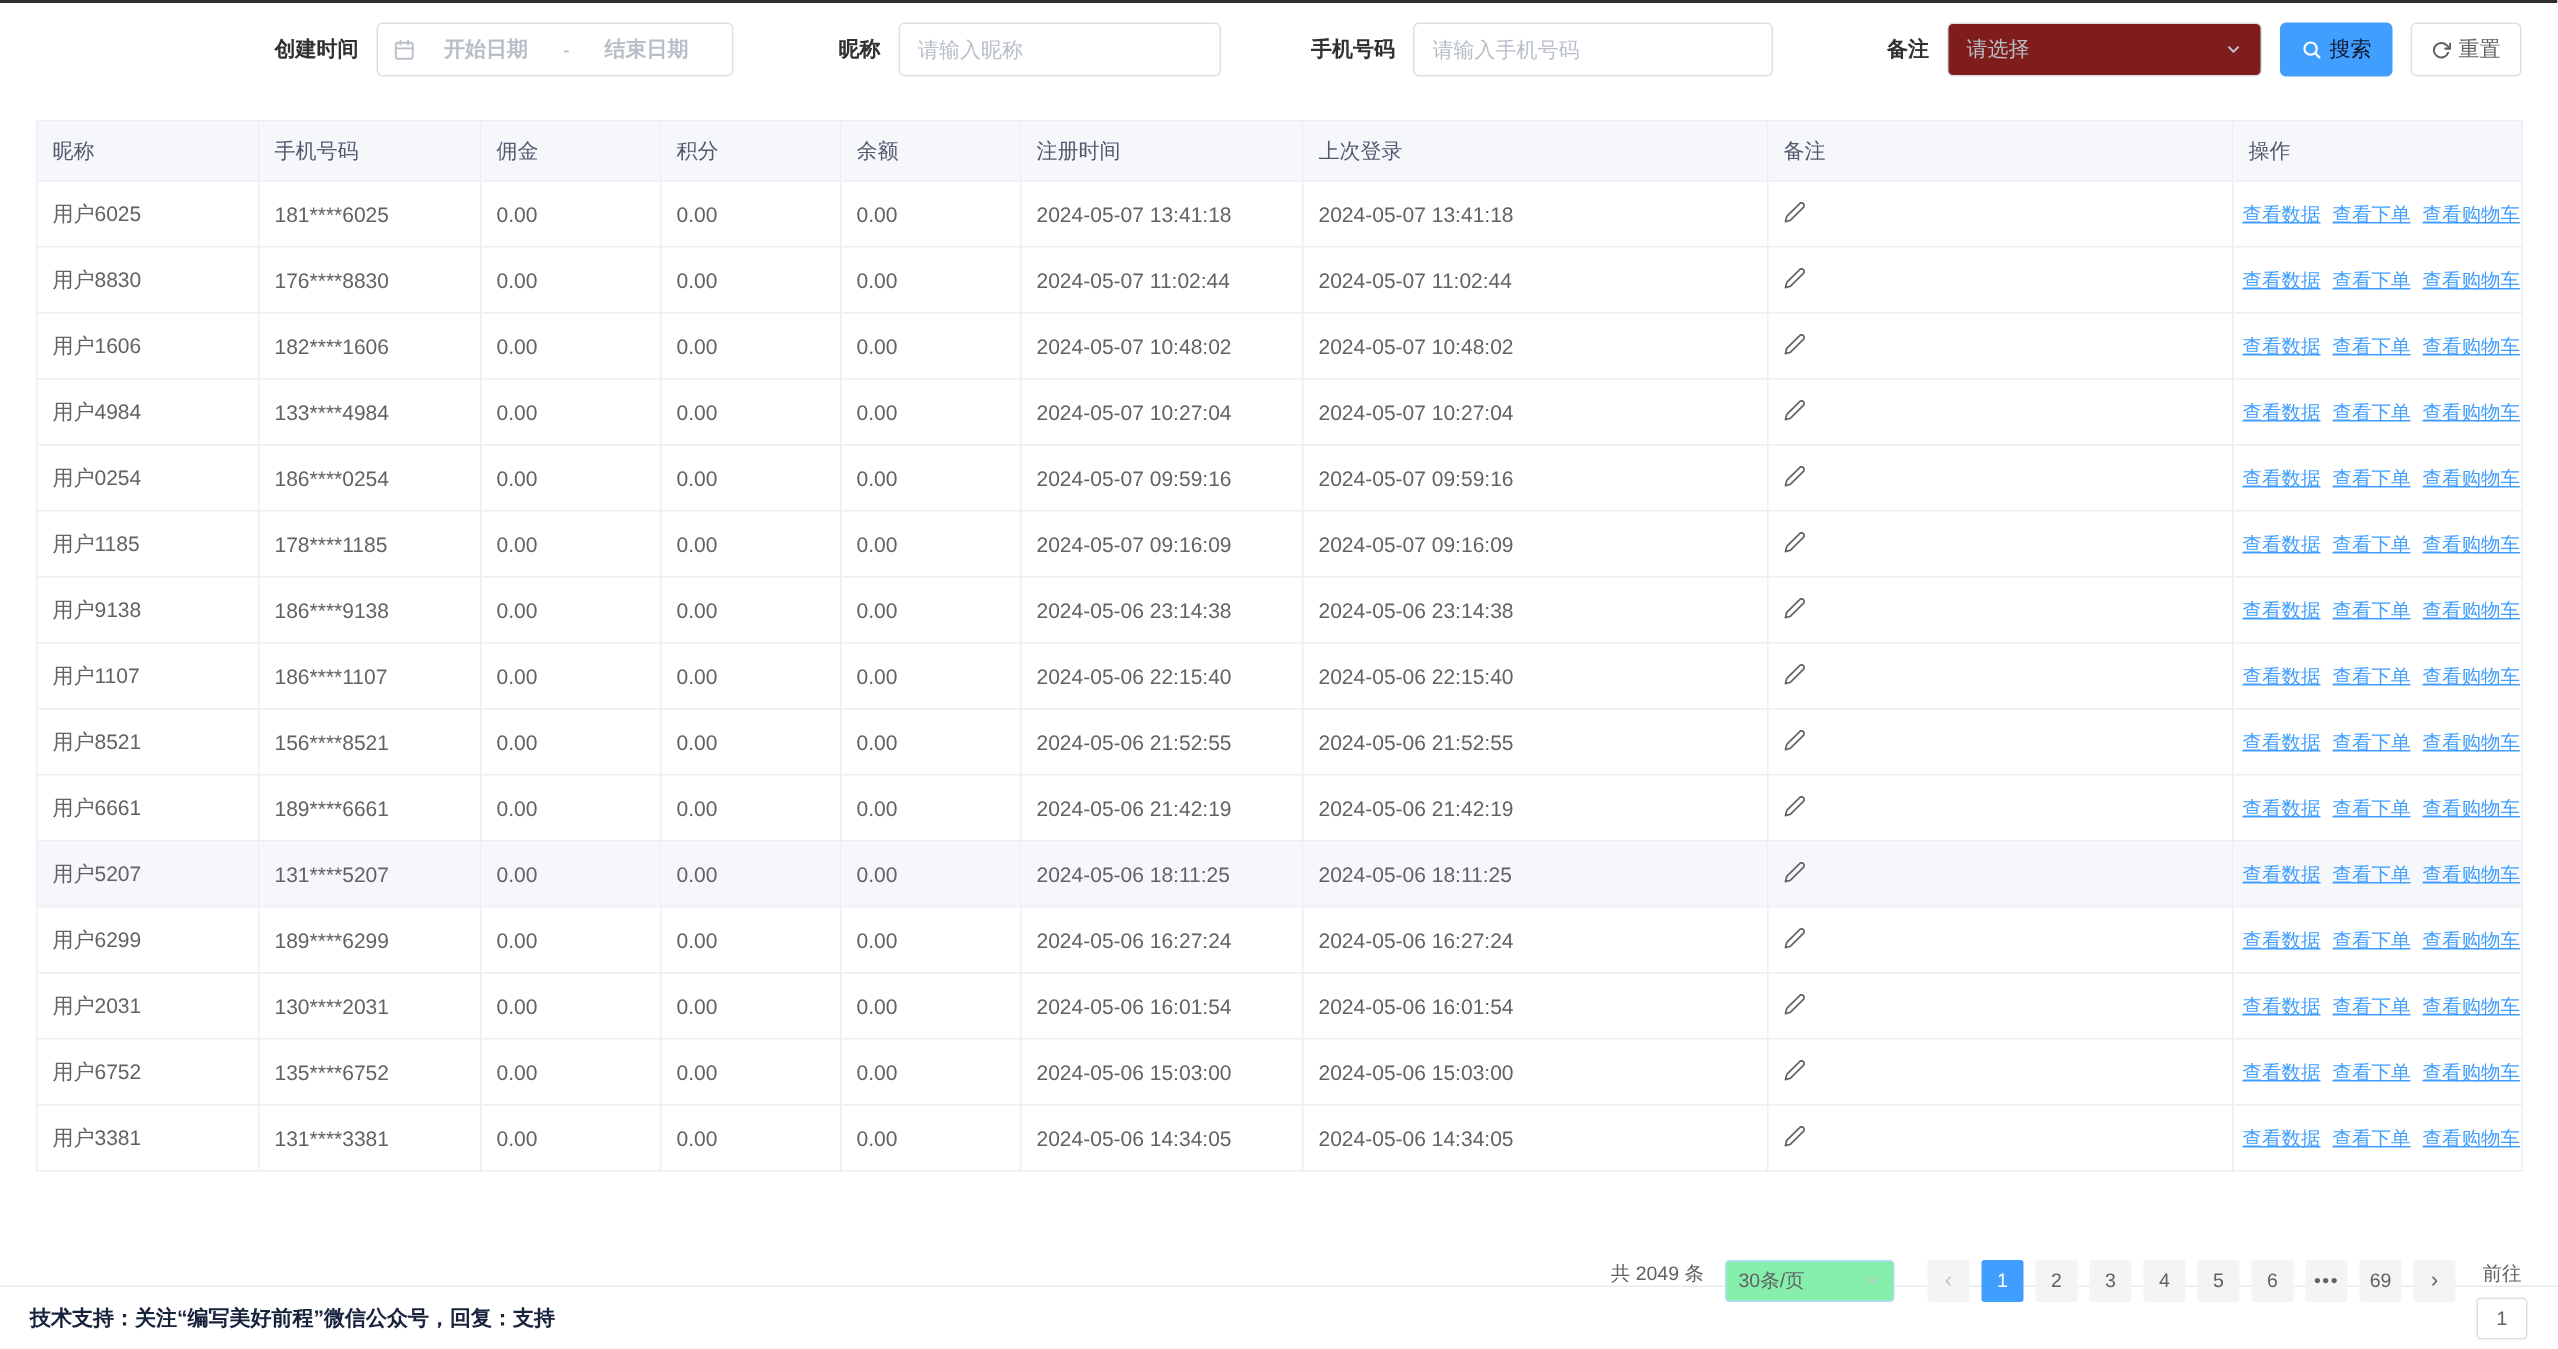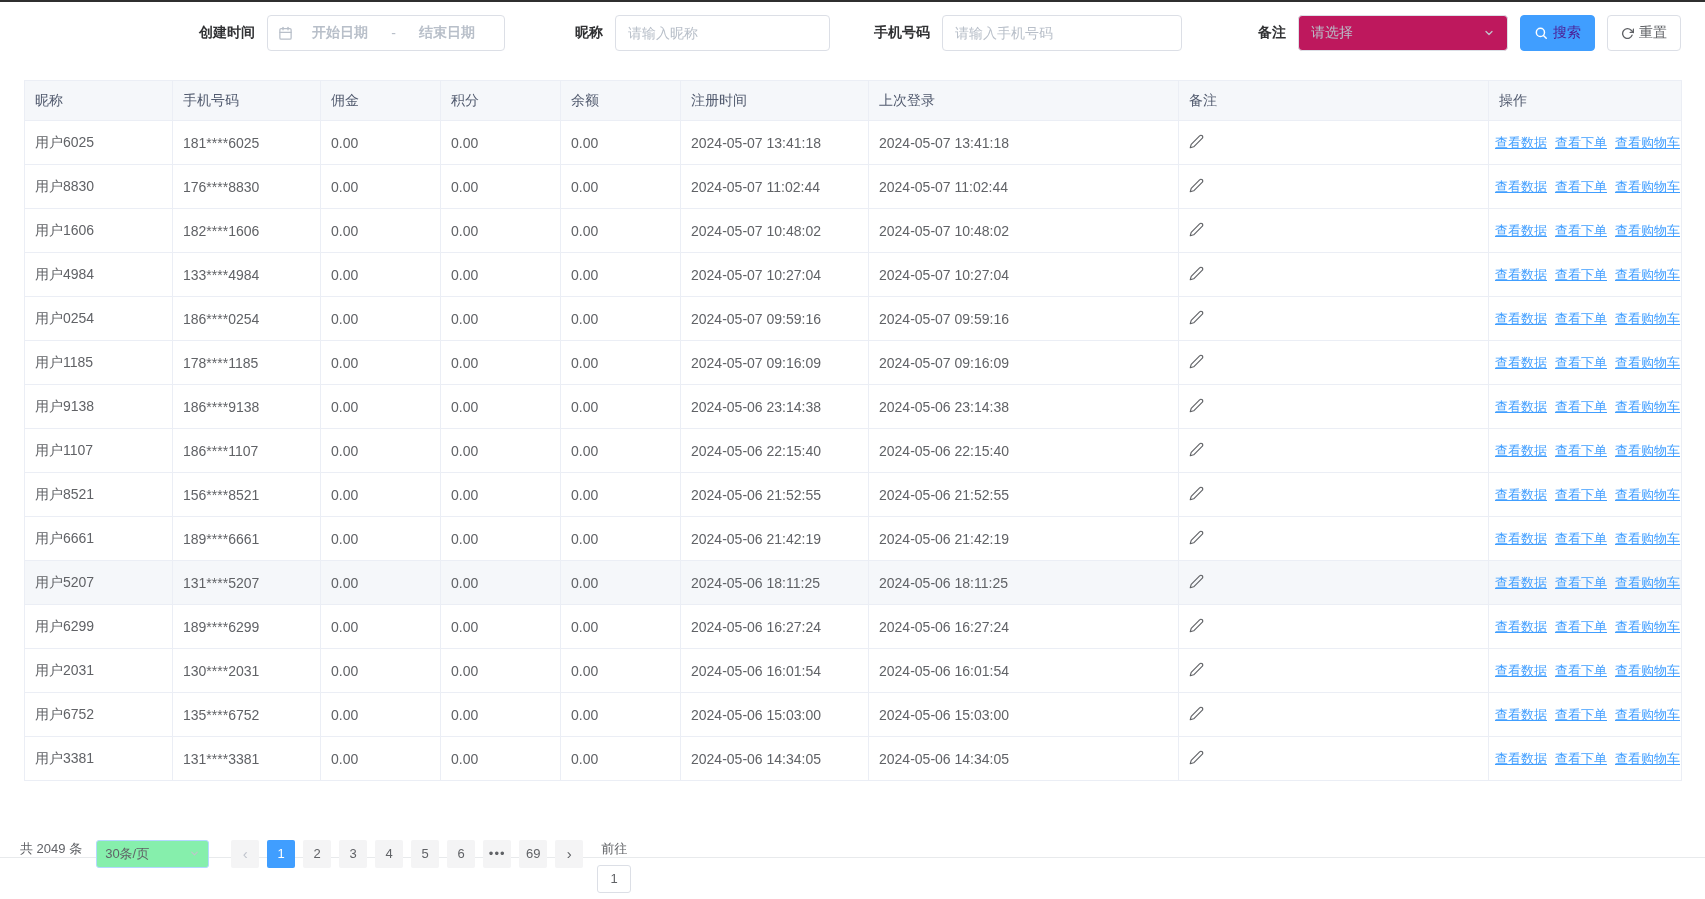--- a/index.html
+++ b/index.html
@@ -33,7 +33,7 @@
     font-size:14px; color:#606266; outline:none; font-family:inherit; background:#fff;
   }
   .finput::placeholder { color:#b8bfc9; }
-  .w-nick  { width:215px; margin-right:44px; }
+  .w-nick  { width:215px; margin-right:60px; }
   .w-phone { width:240px; margin-right:76px; }
   .fselect {
     width:210px; height:36px; border:1px solid #dcdfe6; border-radius:4px;

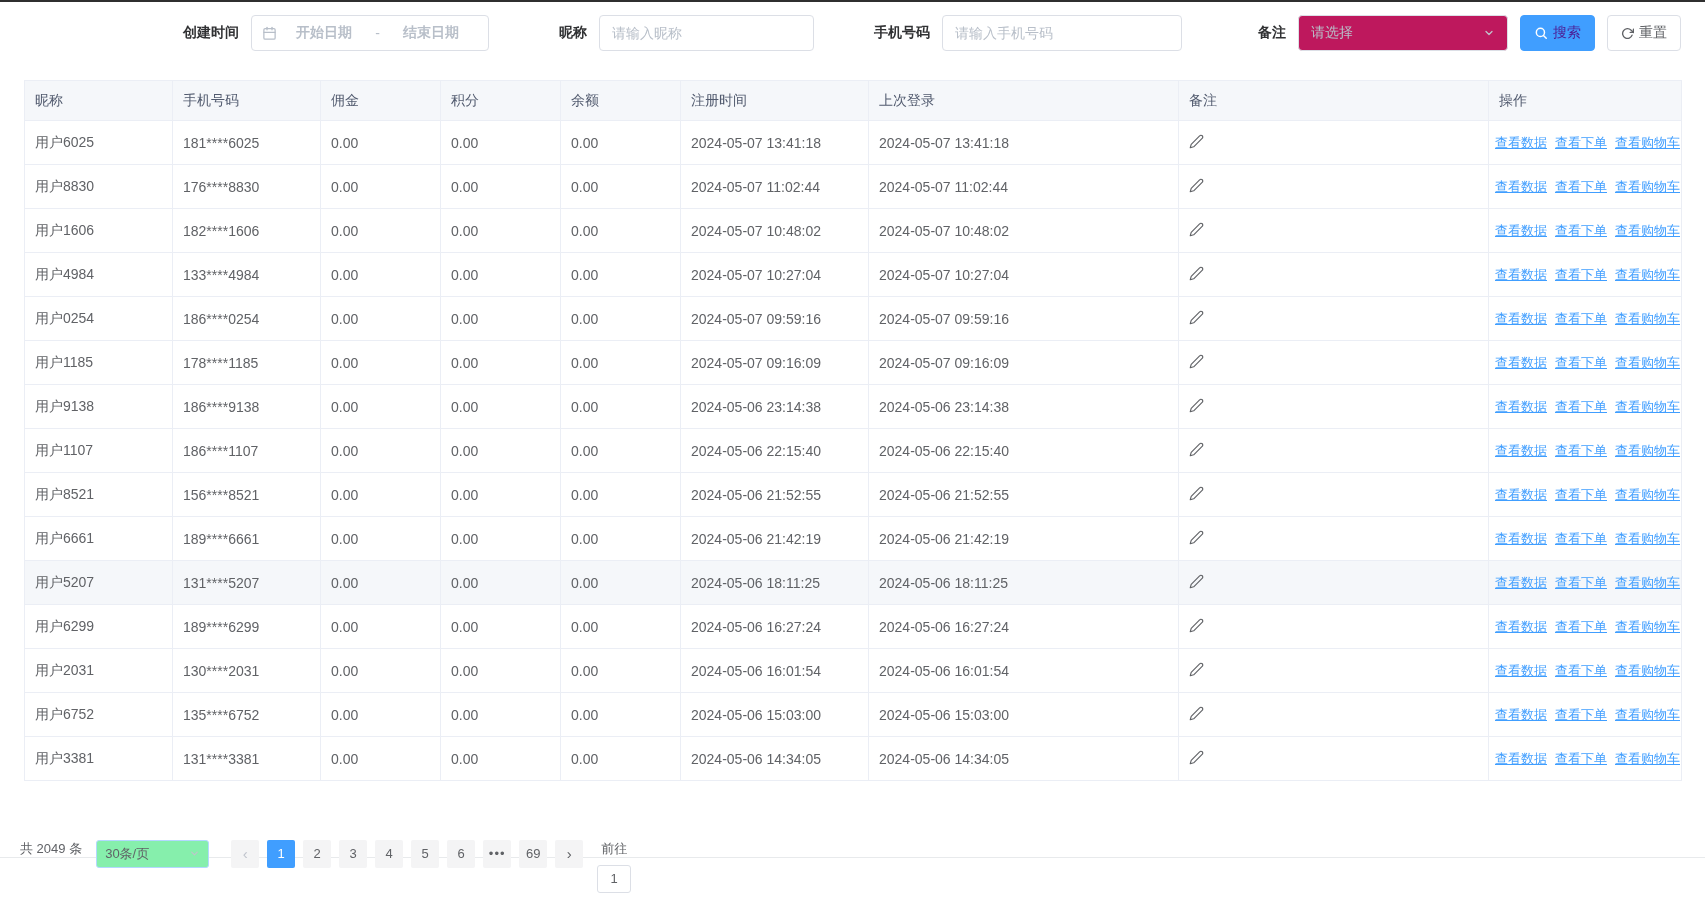--- a/index.html
+++ b/index.html
@@ -38,7 +38,7 @@
   .fselect {
     width:210px; height:36px; border:1px solid #dcdfe6; border-radius:4px;
     display:flex; align-items:center; justify-content:space-between;
-    padding:0 12px; cursor:pointer; background:#be185d;
+    padding:0 12px; cursor:pointer; background:#7f1d1d;
   }
   .btn {
     display:inline-flex; align-items:center; gap:5px; height:36px; padding:0 13px;

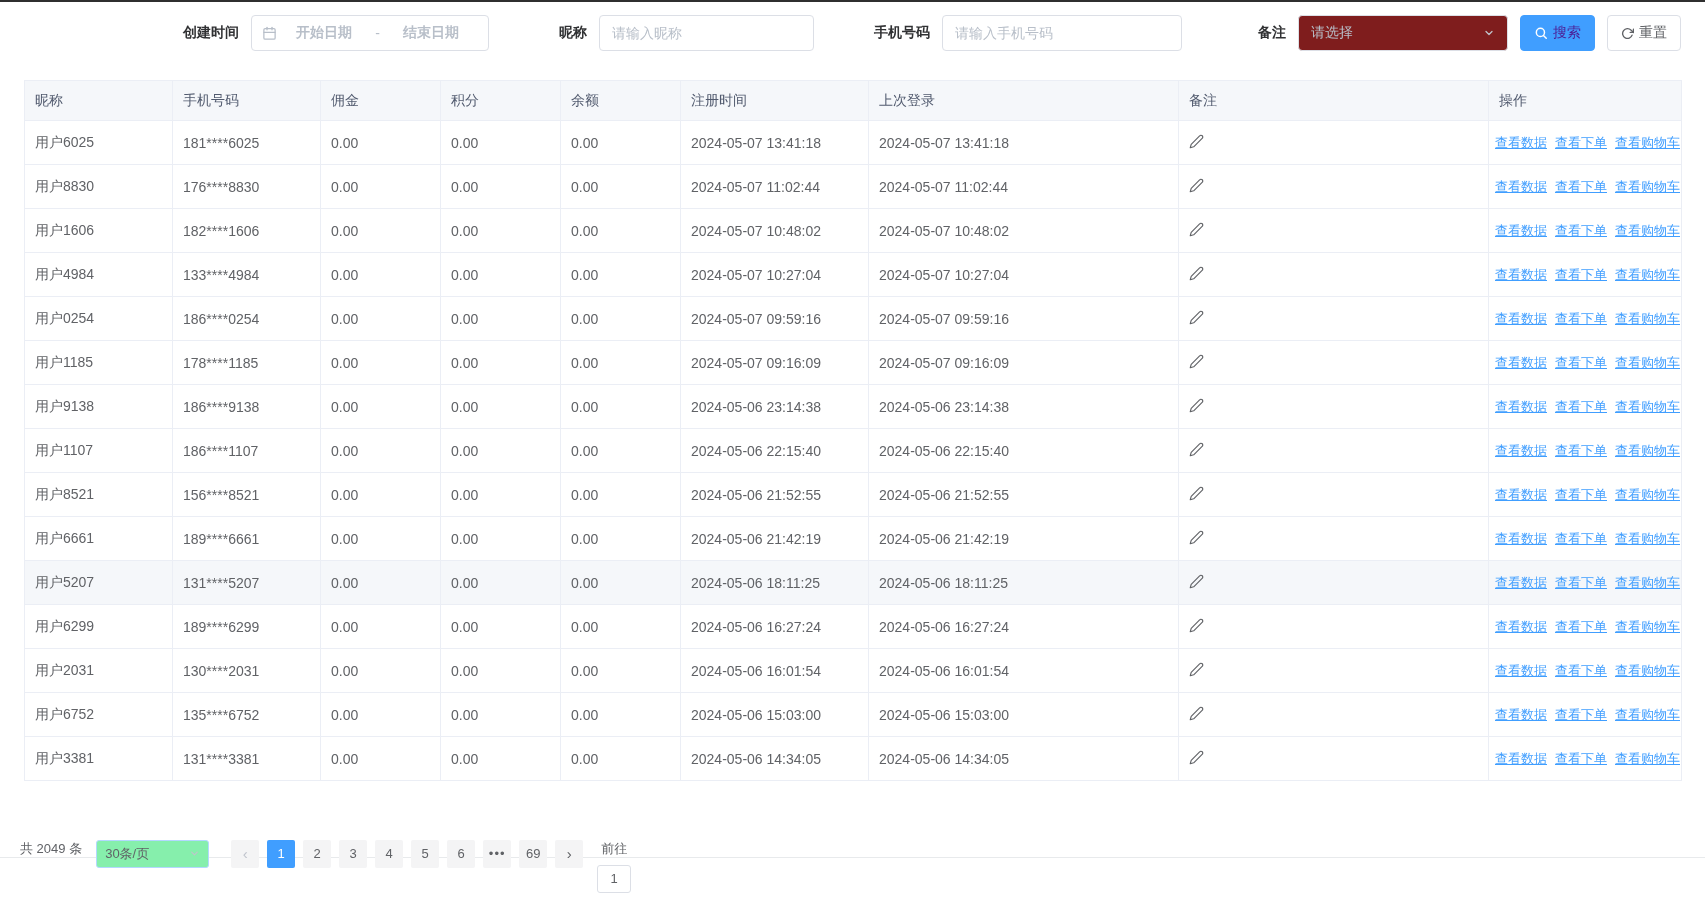--- a/index.html
+++ b/index.html
@@ -45,7 +45,7 @@
     border-radius:4px; font-size:14px; cursor:pointer; border:1px solid transparent;
     font-family:inherit; margin-left:12px;
   }
-  .btn.primary { background:var(--accent); border-color:var(--accent); color:#4c1d95; }
+  .btn.primary { background:var(--accent); border-color:var(--accent); color:#0f172a; }
   .btn.plain   { background:#fff; border-color:#dcdfe6; color:#606266; }
 
   

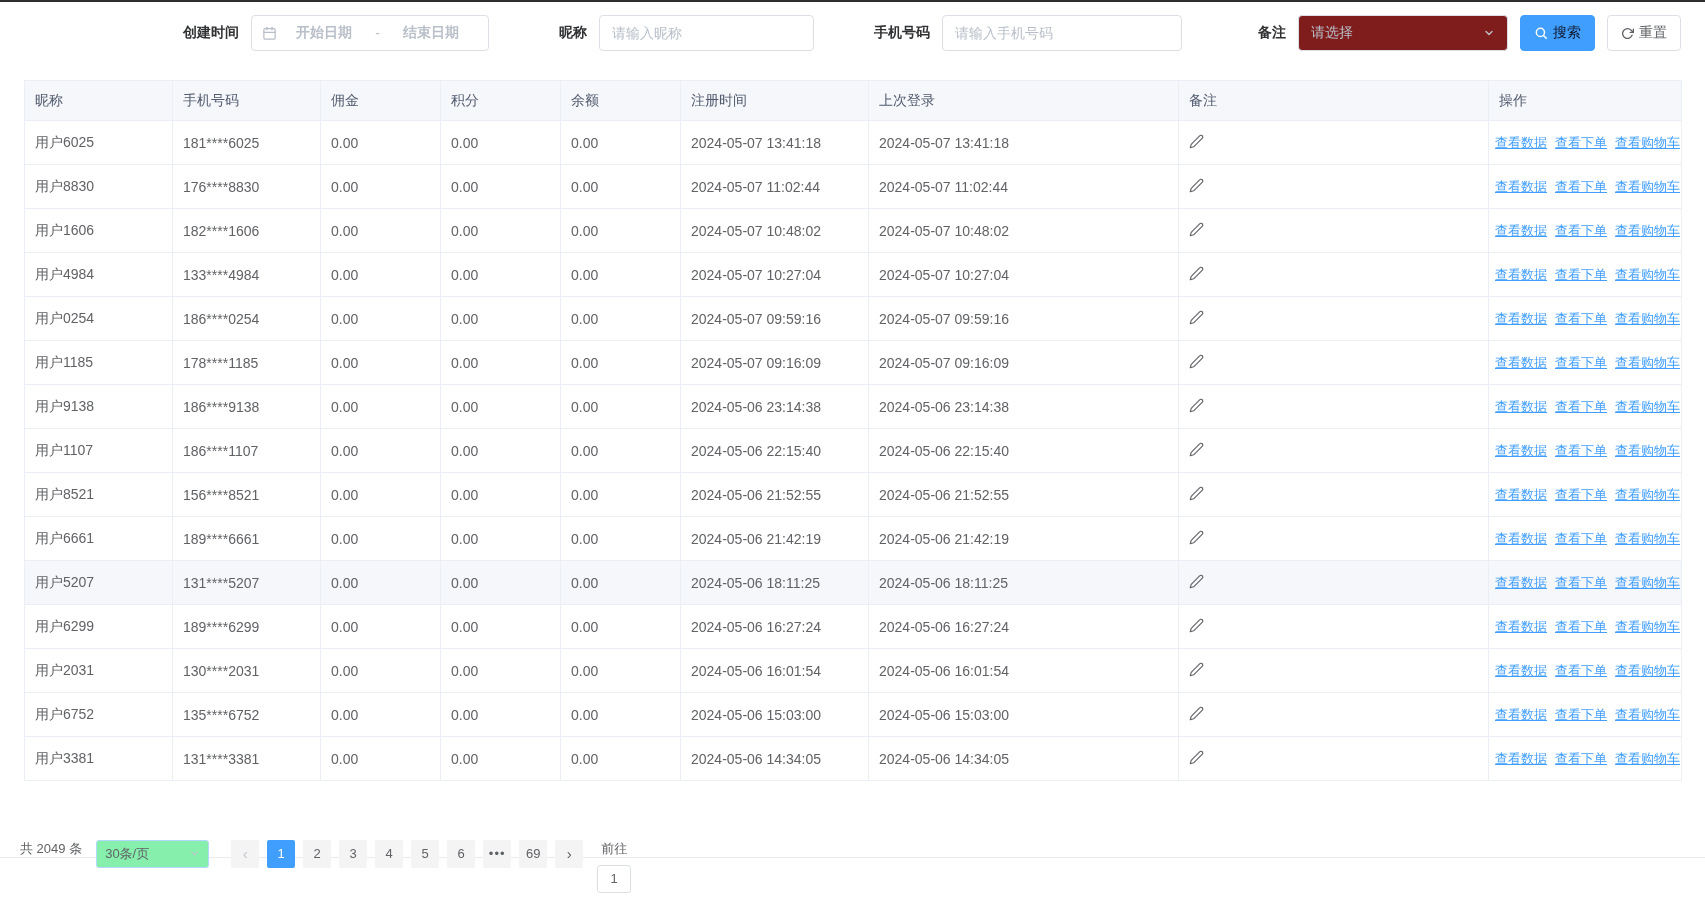--- a/index.html
+++ b/index.html
@@ -411,6 +411,7 @@
 </div>
 
 <div class="footer">
+  <div class="support">技术支持：关注“编写美好前程”微信公众号，回复：支持</div>
 
   <div class="pagination">
     <span class="total">共 2049 条</span>

